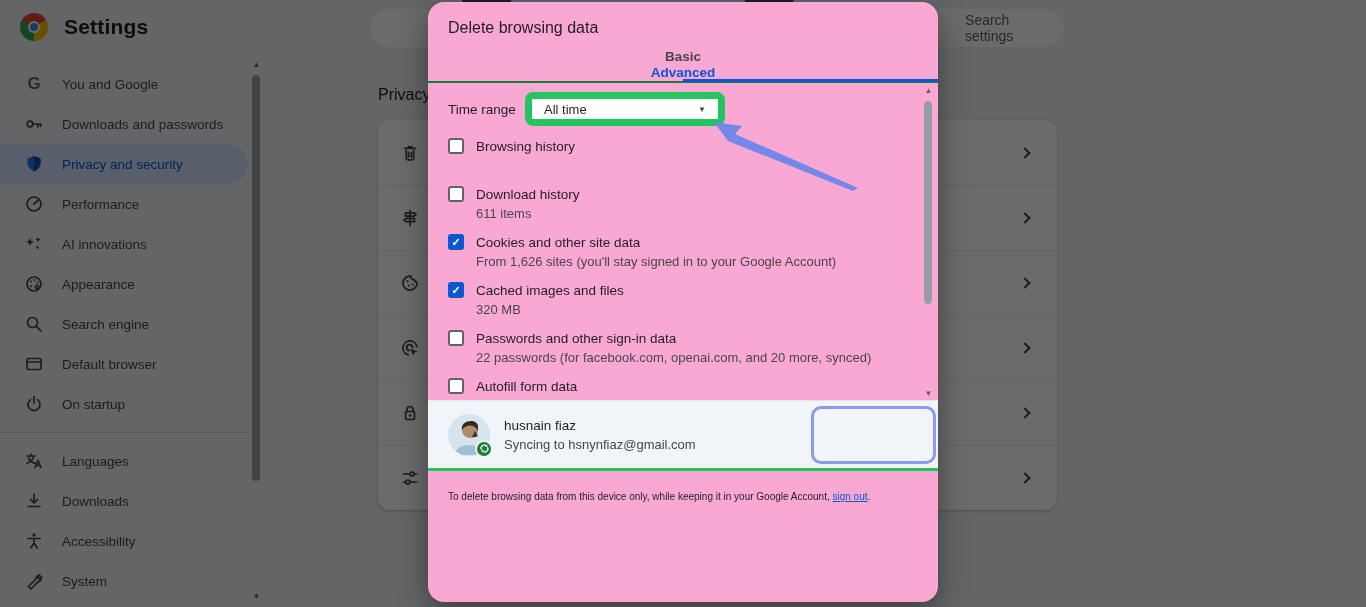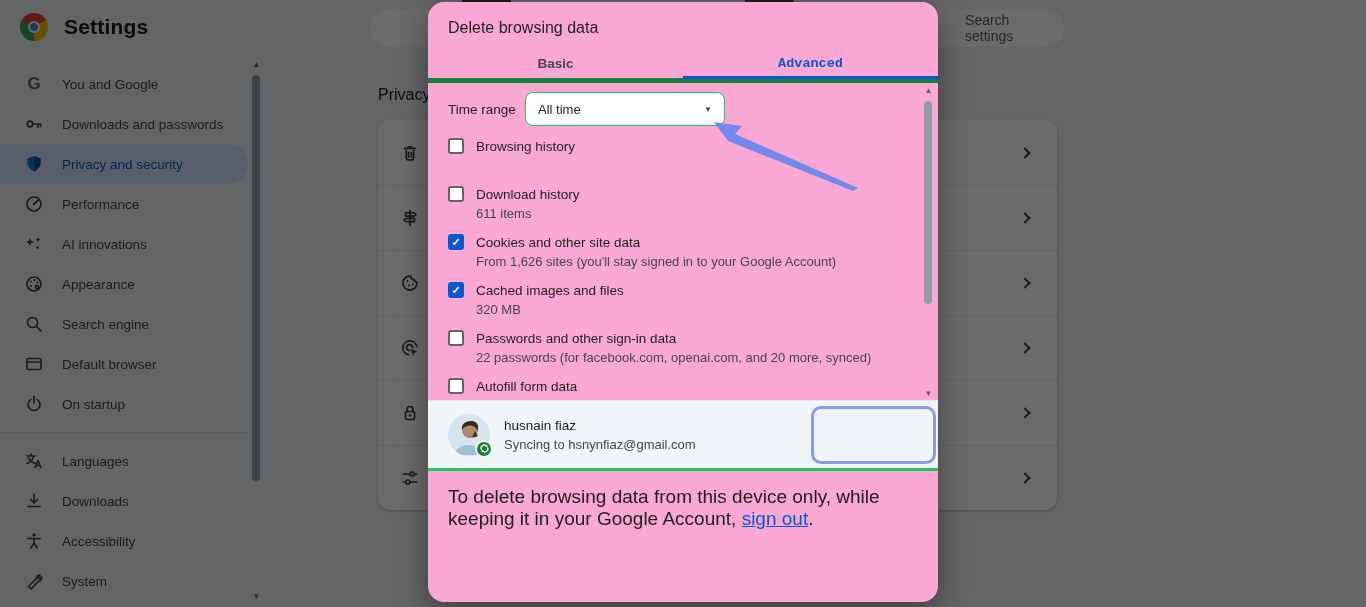--- a/index.html
+++ b/index.html
@@ -48,7 +48,7 @@
   .dialog{ position:absolute; left:428px; top:2px; width:510px; height:600px; background:#f9a8d4;
     border-radius:16px; z-index:50; box-shadow:0 10px 30px rgba(0,0,0,.4); overflow:hidden; }
   .dlg-title{ height:46px; padding:17px 20px 0; font-size:16px; color:#1f1f1f; }
-  .tabs{ display:flex; height:35px; border-bottom:5px solid #15803d; position:relative; }
+  .tabs{ display:flex; height:35px; border-bottom:2px solid #15803d; position:relative;flex-direction:column; }
   .tab{ flex:1; display:flex; align-items:center; justify-content:center;
     font-size:13.5px; font-weight:600; color:#474747; cursor:pointer; }
   .tab.active{ color:#0b57d0;font-family:Liberation Mono, monospace; }

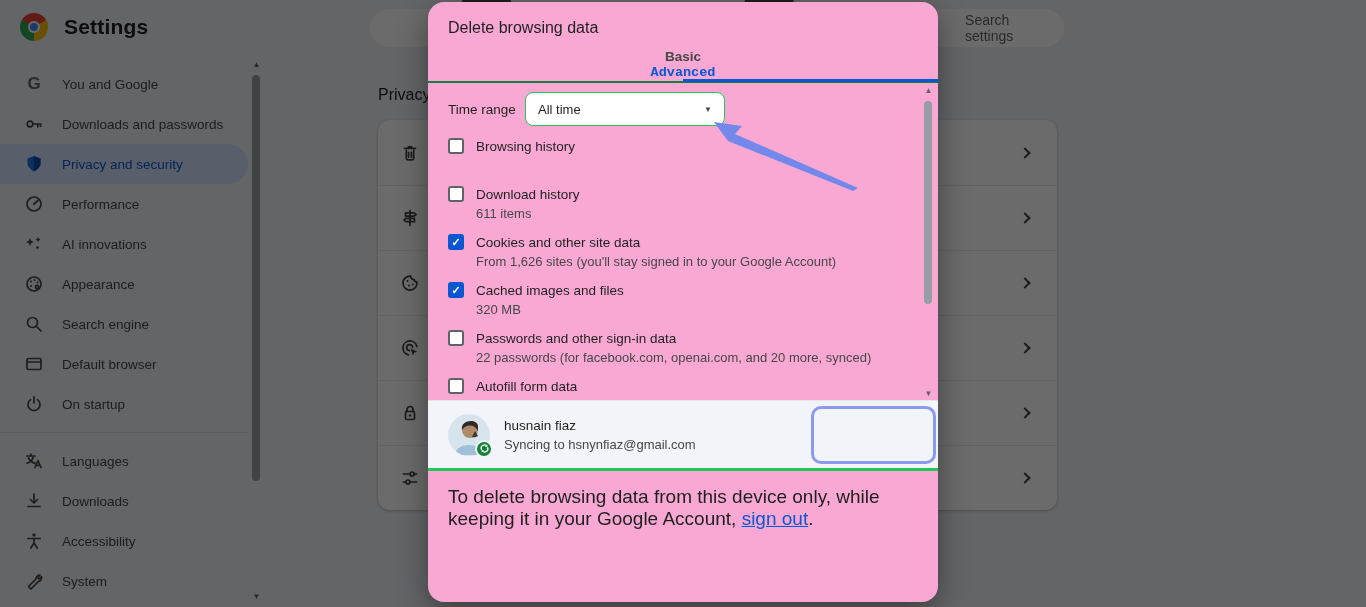--- a/index.html
+++ b/index.html
@@ -51,7 +51,7 @@
   .tabs{ display:flex; height:35px; border-bottom:2px solid #15803d; position:relative;flex-direction:column; }
   .tab{ flex:1; display:flex; align-items:center; justify-content:center;
     font-size:13.5px; font-weight:600; color:#474747; cursor:pointer; }
-  .tab.active{ color:#0b57d0;font-family:Liberation Mono, monospace; }
+  .tab.active{ color:#0b57d0; }
   .tab-underline{ position:absolute; left:50%; right:0; bottom:-1px; height:3px; background:#0b57d0; }
 
   .dlg-scroll{ position:relative; height:318px; border-bottom:1px solid #e4e6e9;

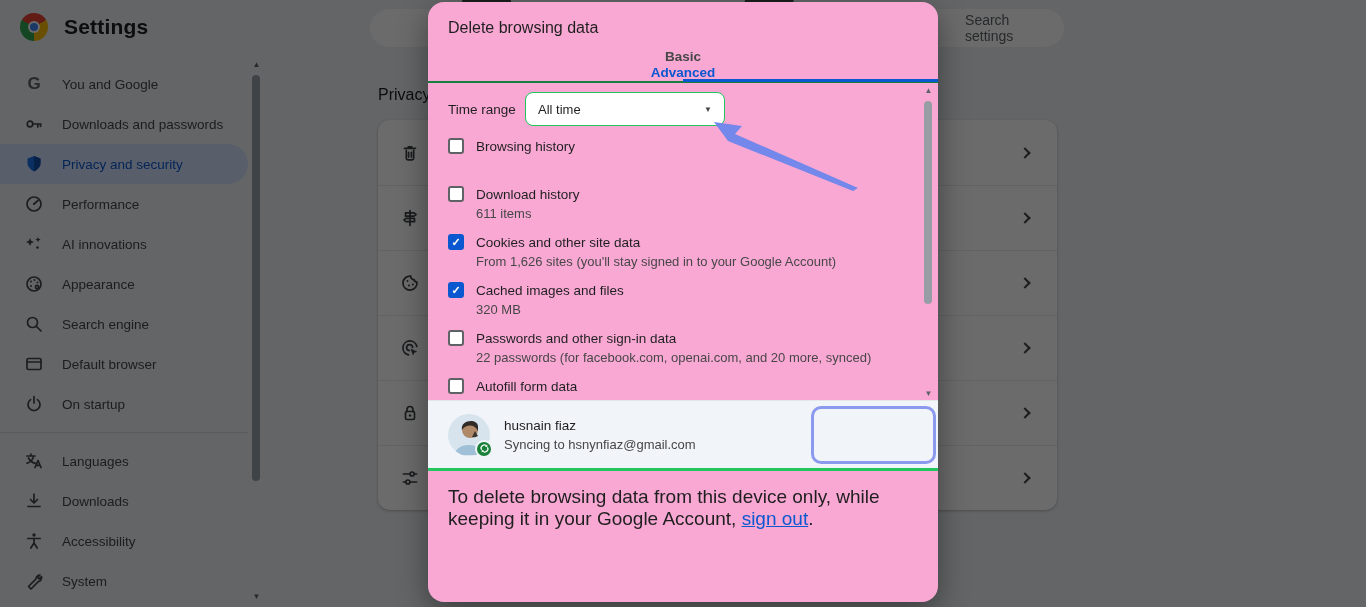--- a/index.html
+++ b/index.html
@@ -58,7 +58,7 @@
     overflow:hidden; padding:0 44px 0 20px; }
   .time-row{ display:flex; align-items:center; height:52px; }
   .time-label{ font-size:13.5px; color:#1f1f1f; width:77px; }
-  .select{ width:200px; height:34px; border:1px solid #22c55e; border-radius:8px;
+  .select{ width:200px; height:34px; border:7px solid #22c55e; border-radius:8px;
     display:flex; align-items:center; justify-content:space-between; padding:8px 12px;
     font-size:13px; color:#1f1f1f; cursor:pointer; background:#fff; }
   .caret{ font-size:8px; color:#474747; }

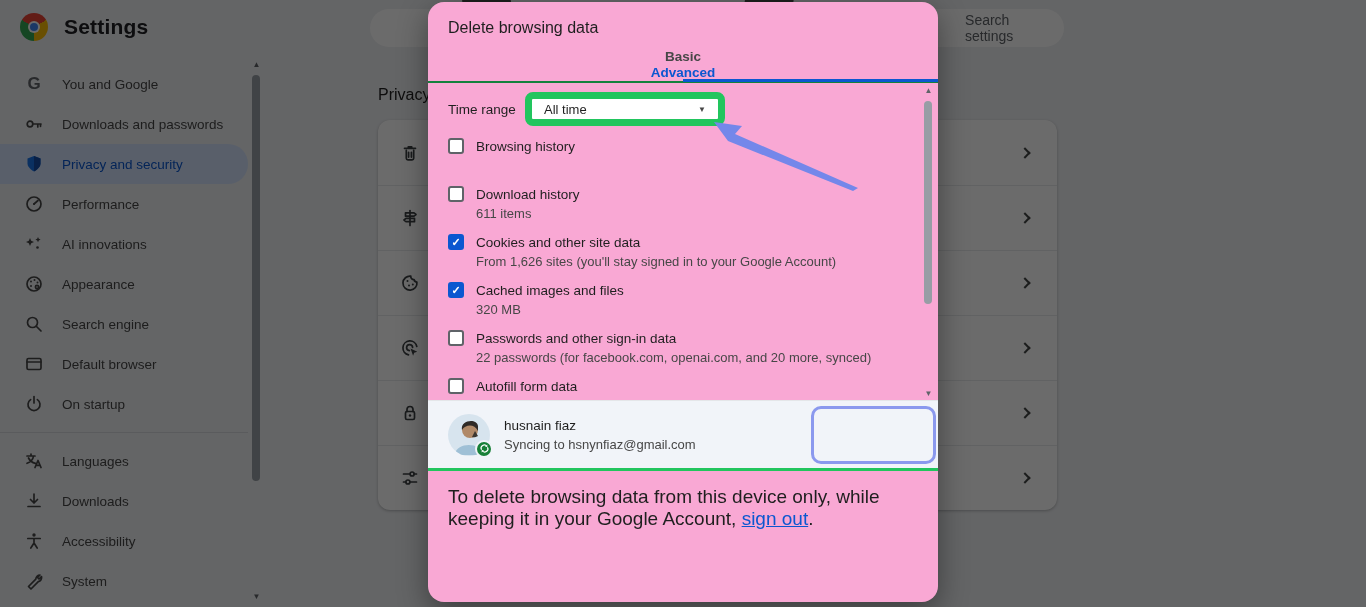--- a/index.html
+++ b/index.html
@@ -92,7 +92,7 @@
     align-items:center; justify-content:center; }
   .p-name{ font-size:13.5px; color:#1f1f1f; margin-bottom:4px; }
   .p-sync{ font-size:13px; color:#474747; }
-  .dlg-footer{ padding:15px 55px 0 20px; font-size:19px; color:#1f1f1f; line-height:22px; }
+  .dlg-footer{ padding:15px 55px 0 20px; font-size:10px; color:#1f1f1f; line-height:22px; }
   .dlg-footer a{ color:#0b57d0; text-decoration:underline; cursor:pointer; }
 
   

